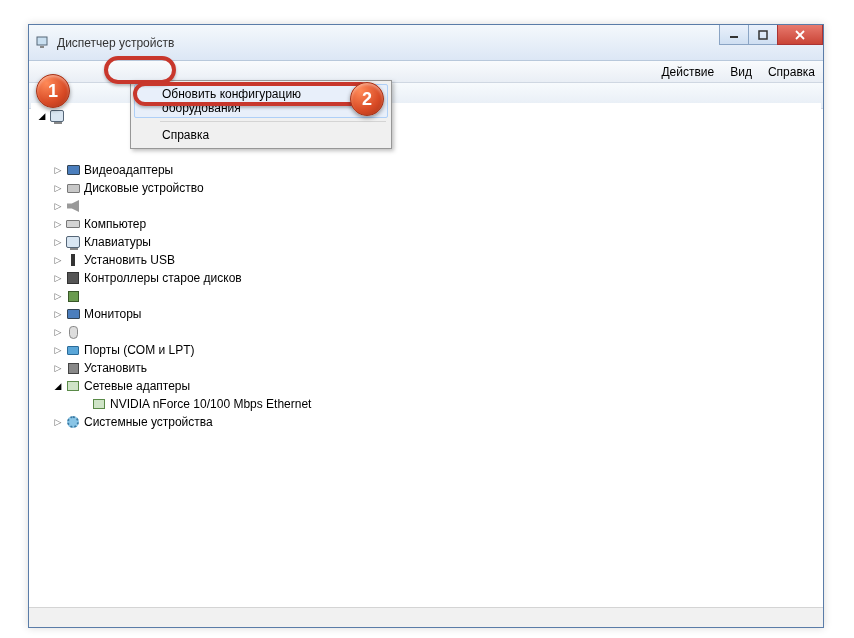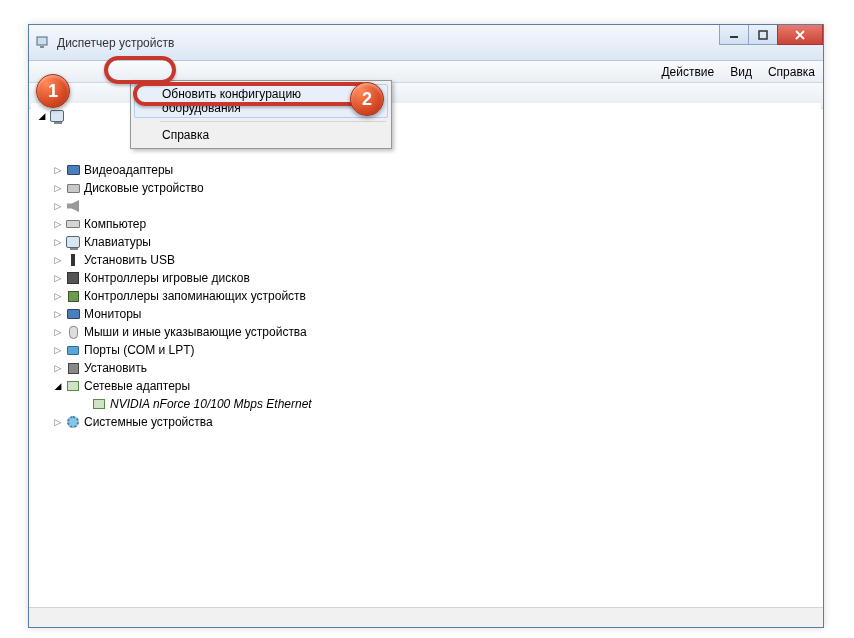--- a/index.html
+++ b/index.html
@@ -170,7 +170,7 @@
         <span class="dev-icon">
           <span class="i-floppy"></span>
         </span>
-        <span>Контроллеры игровые дисков</span>
+        <span>Контроллеры старое дисков</span>
       </div>
       <div class="tree-node level1">
         <span class="arrow">▷</span>

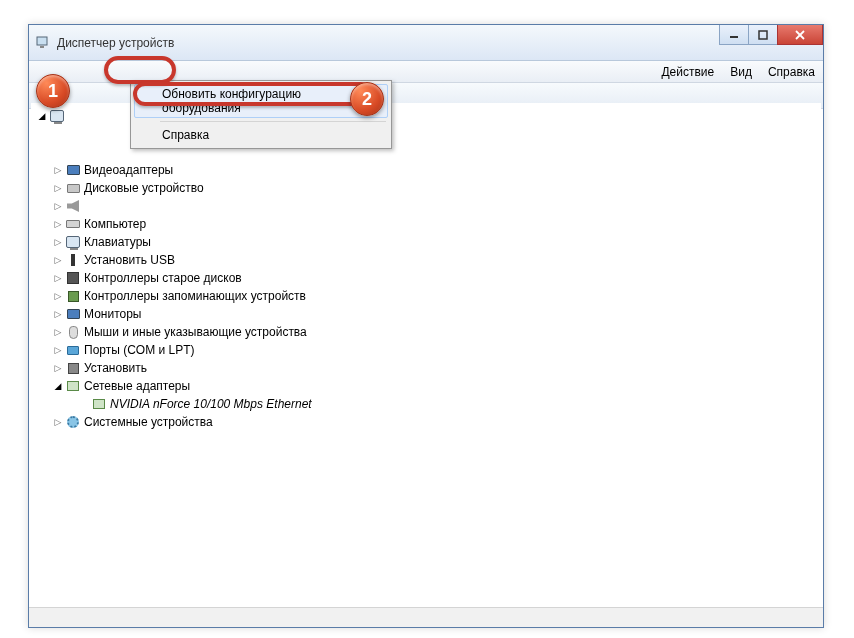--- a/index.html
+++ b/index.html
@@ -177,7 +177,6 @@
         <span class="dev-icon">
           <span class="i-chip"></span>
         </span>
-        <span>Контроллеры запоминающих устройств</span>
       </div>
       <div class="tree-node level1">
         <span class="arrow">▷</span>

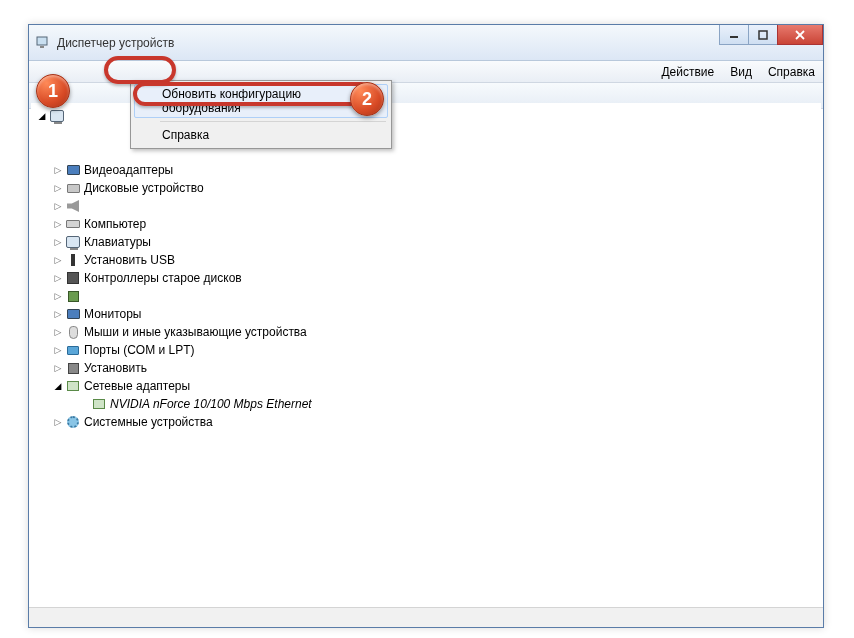--- a/index.html
+++ b/index.html
@@ -190,7 +190,6 @@
         <span class="dev-icon">
           <span class="i-mouse"></span>
         </span>
-        <span>Мыши и иные указывающие устройства</span>
       </div>
       <div class="tree-node level1">
         <span class="arrow">▷</span>

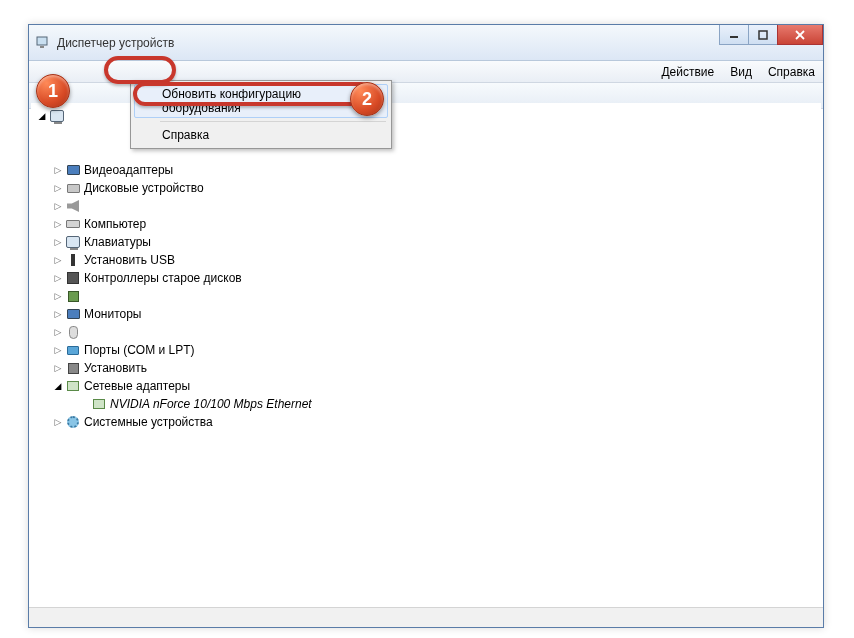--- a/index.html
+++ b/index.html
@@ -28,7 +28,7 @@
 .tree-node .dev-icon { width: 16px; height: 16px; margin: 0 3px 0 2px; display: inline-flex; align-items: center; justify-content: center; }
 .tree-node.level0 { padding-left: 6px; }
 .tree-node.level1 { padding-left: 22px; }
-.tree-node.level2 { padding-left: 48px; font-style: italic; }
+.tree-node.level2 { padding-left: 48px; }
 
 .statusbar { position: absolute; bottom: 0; left: 0; right: 0; height: 20px; background: #f1f1f1; border-top: 1px solid #d4d4d4; }
 

